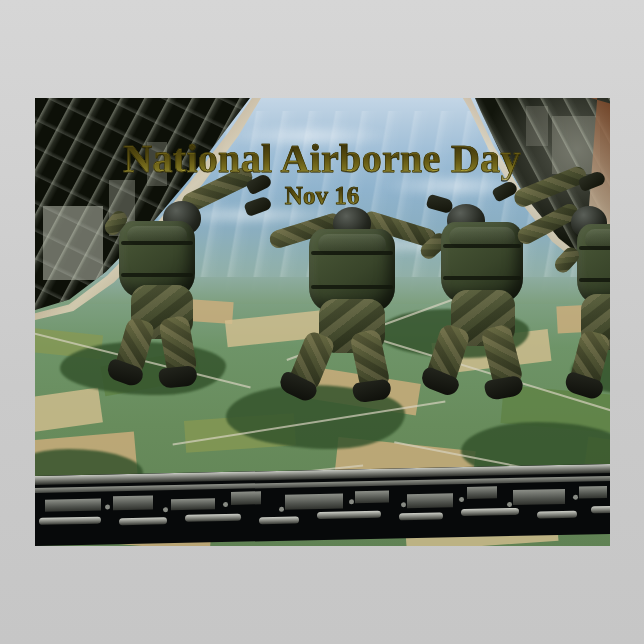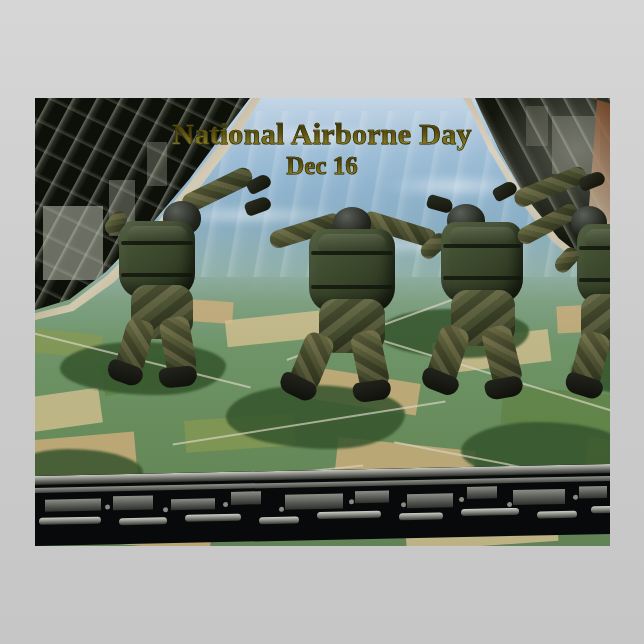--- a/index.html
+++ b/index.html
@@ -269,7 +269,7 @@
   }
   #poster-title {
     font-family: "Liberation Serif", serif;
-    font-size: 30px;
+    font-size: 40px;
     font-weight: 700;
     line-height: 1.06;
     letter-spacing: .3px;
@@ -279,6 +279,7 @@
     color: transparent;
     -webkit-text-stroke: 0.7px #2e2a08;
     text-shadow: 0 1px 0 rgba(0,0,0,.35);
+    margin-top: 20px;
   }
   #poster-subtitle {
     font-family: "Liberation Serif", serif;

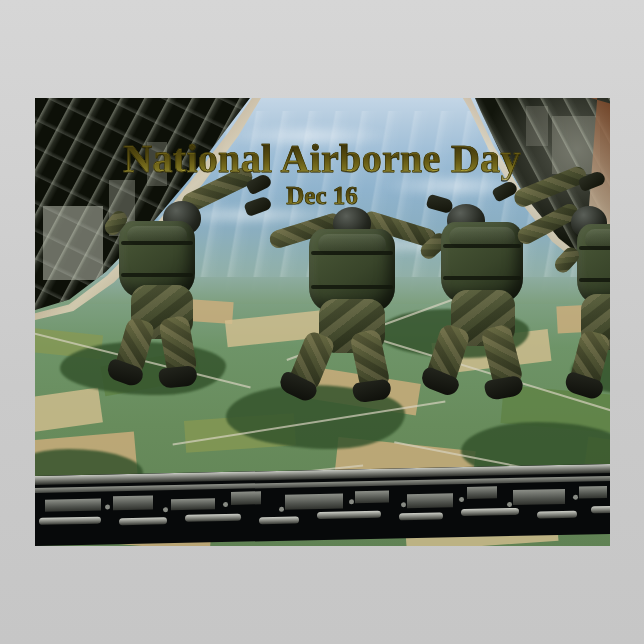--- a/index.html
+++ b/index.html
@@ -467,7 +467,7 @@
 
   <div id="title-block">
     <div id="poster-title">National Airborne Day</div>
-    <div id="poster-subtitle">Dec 16</div>
+    <div id="poster-subtitle">Nov 16</div>
   </div>
 
 </div>

